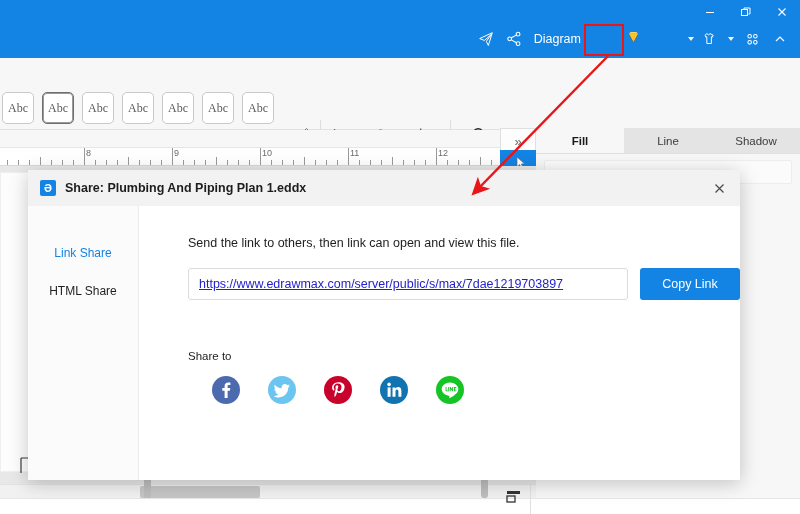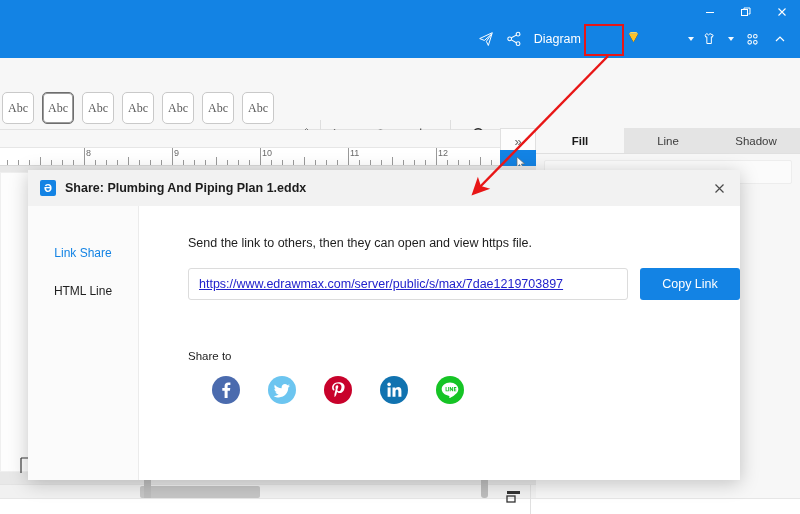--- a/index.html
+++ b/index.html
@@ -598,7 +598,7 @@
       </div>
 
       <div class="dlg-main">
-        <div class="dlg-desc">Send the link to others, then they can open and view https file.</div>
+        <div class="dlg-desc">Send the link to others, then link can open and view this file.</div>
 
         <div class="link-row">
           <div class="link-box">

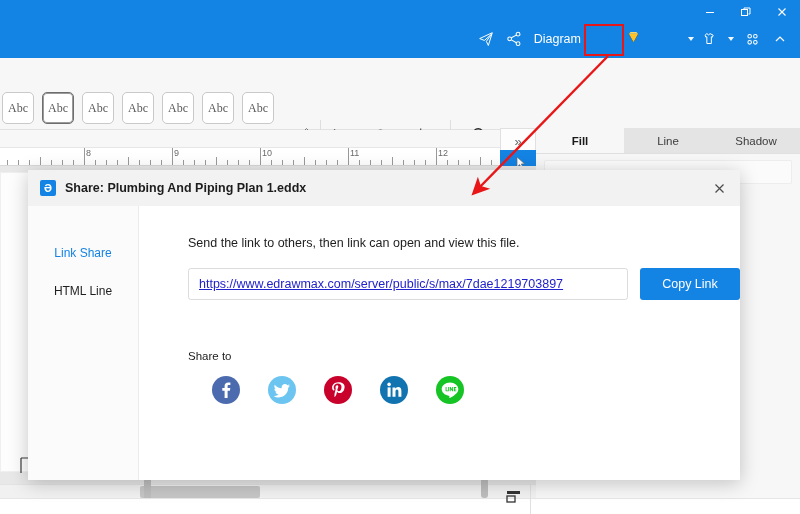--- a/index.html
+++ b/index.html
@@ -593,7 +593,7 @@
           <span>Link Share</span>
         </div>
         <div class="side-item">
-          <span>HTML Line</span>
+          <span>HTML Share</span>
         </div>
       </div>
 

